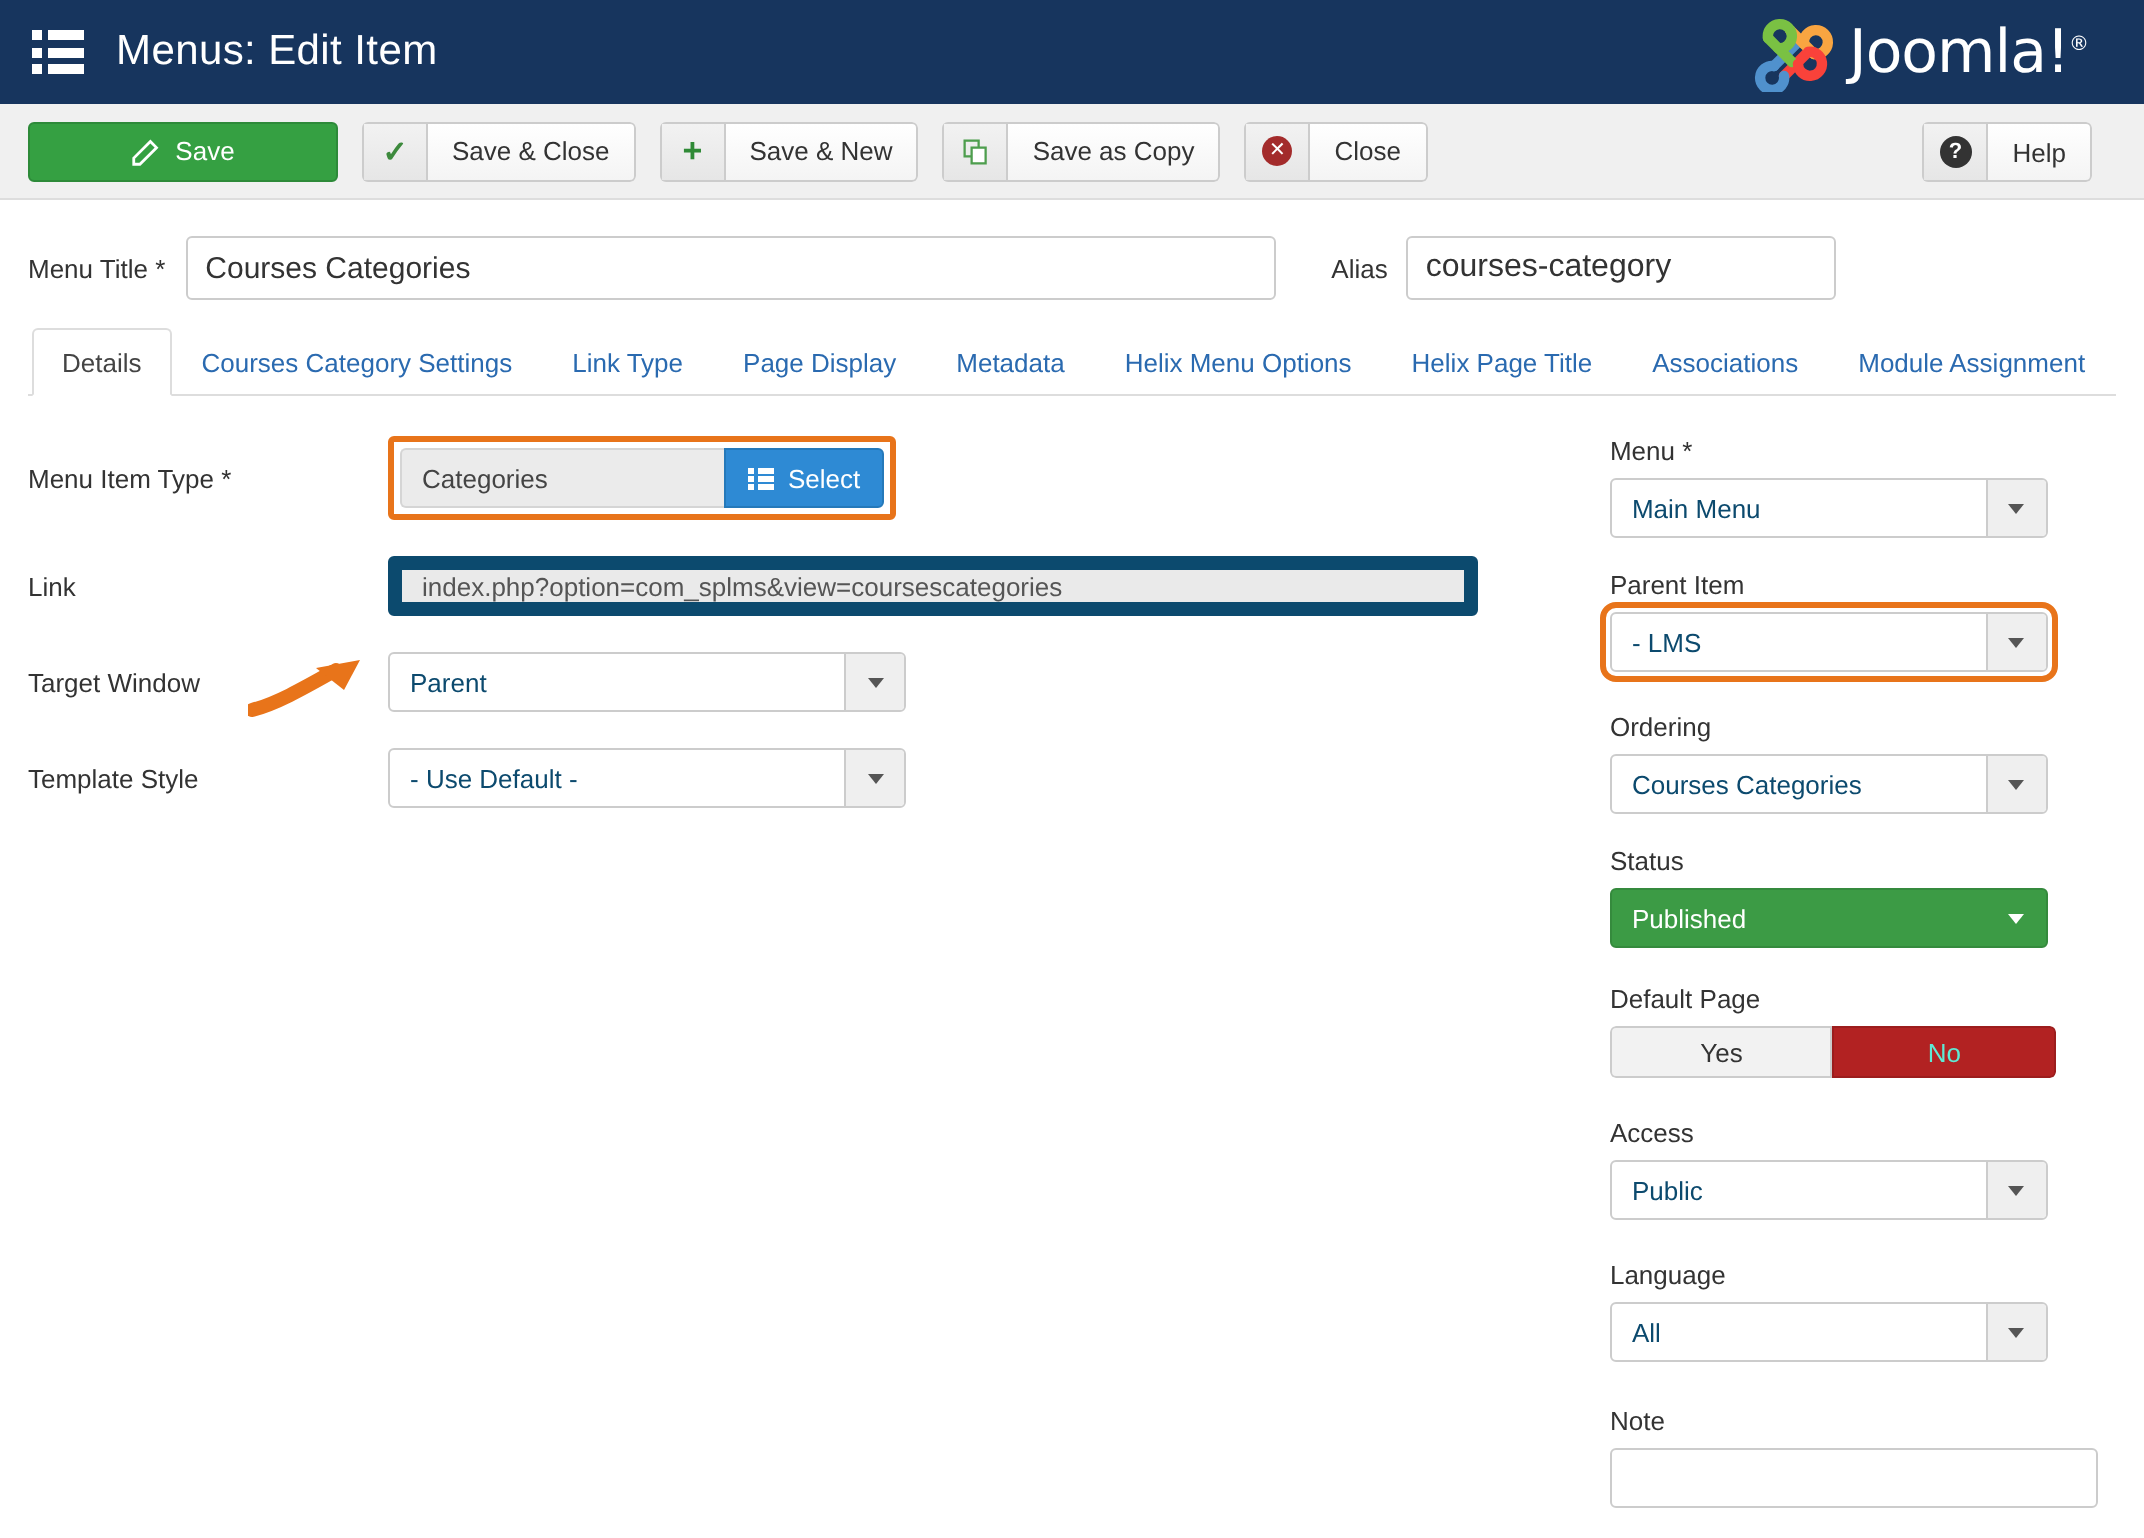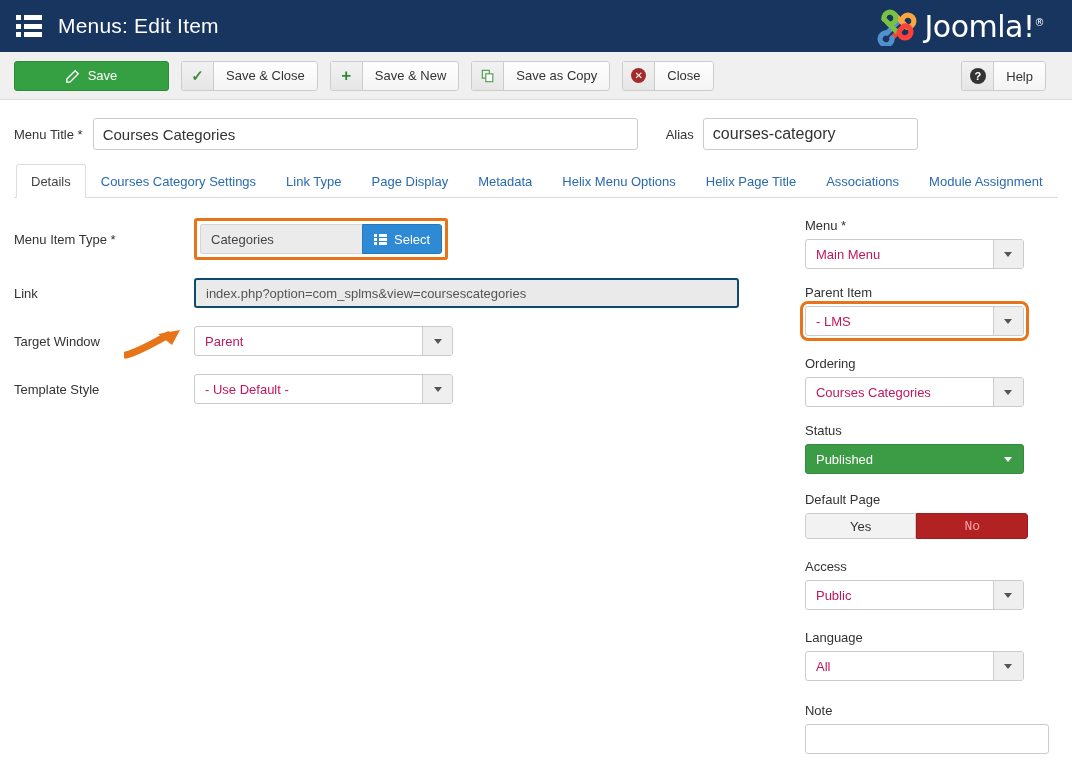--- a/index.html
+++ b/index.html
@@ -243,7 +243,7 @@
     display: flex; align-items: center;
     padding: 0 10px;
     font-size: 13px;
-    color: #be185d;
+    color: #0c4a6e;
   }
   .sel .caret {
     width: 30px;

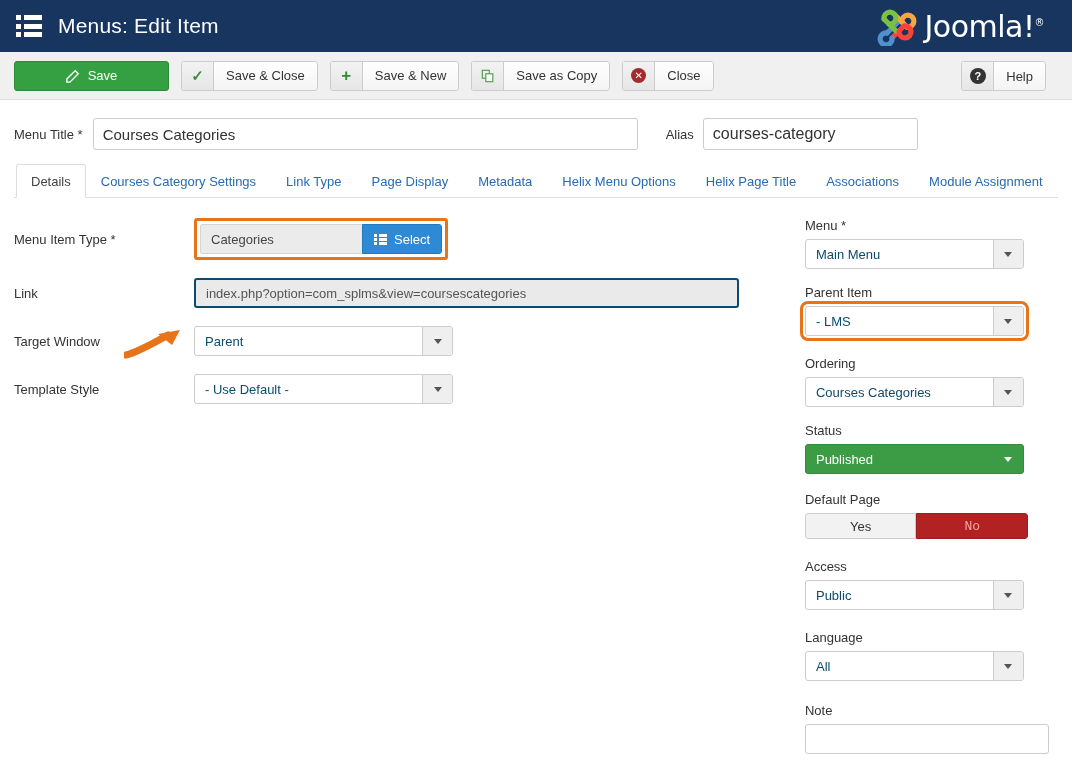--- a/index.html
+++ b/index.html
@@ -171,7 +171,7 @@
   }
   .field-disabled {
     background: #eaeaea;
-    border: 2px solid #0c4a6e;
+    border: 7px solid #0c4a6e;
     color: #555;
     border-radius: 3px;
     height: 30px;

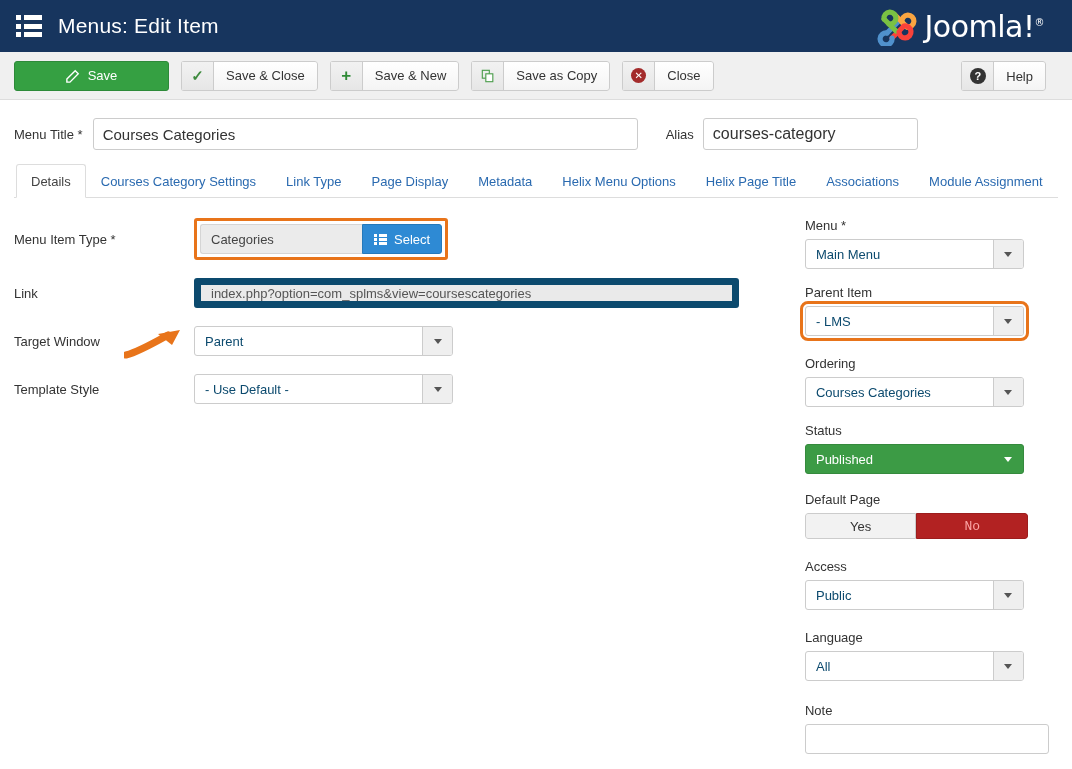--- a/index.html
+++ b/index.html
@@ -288,7 +288,7 @@
     border: 1px solid #ccc;
   }
   .toggle .opt.yes { background: #f2f2f2; color: #333; border-radius: 3px 0 0 3px; }
-  .toggle .opt.no  { background: #b22222; color: #fca5a5; border: 1px solid #9c1d1d; border-radius: 0 3px 3px 0; font-family: Liberation Mono, monospace; }
+  .toggle .opt.no  { background: #b22222; color: #5eead4; border: 1px solid #9c1d1d; border-radius: 0 3px 3px 0; }
 
   .note-input {
     width: 244px;

